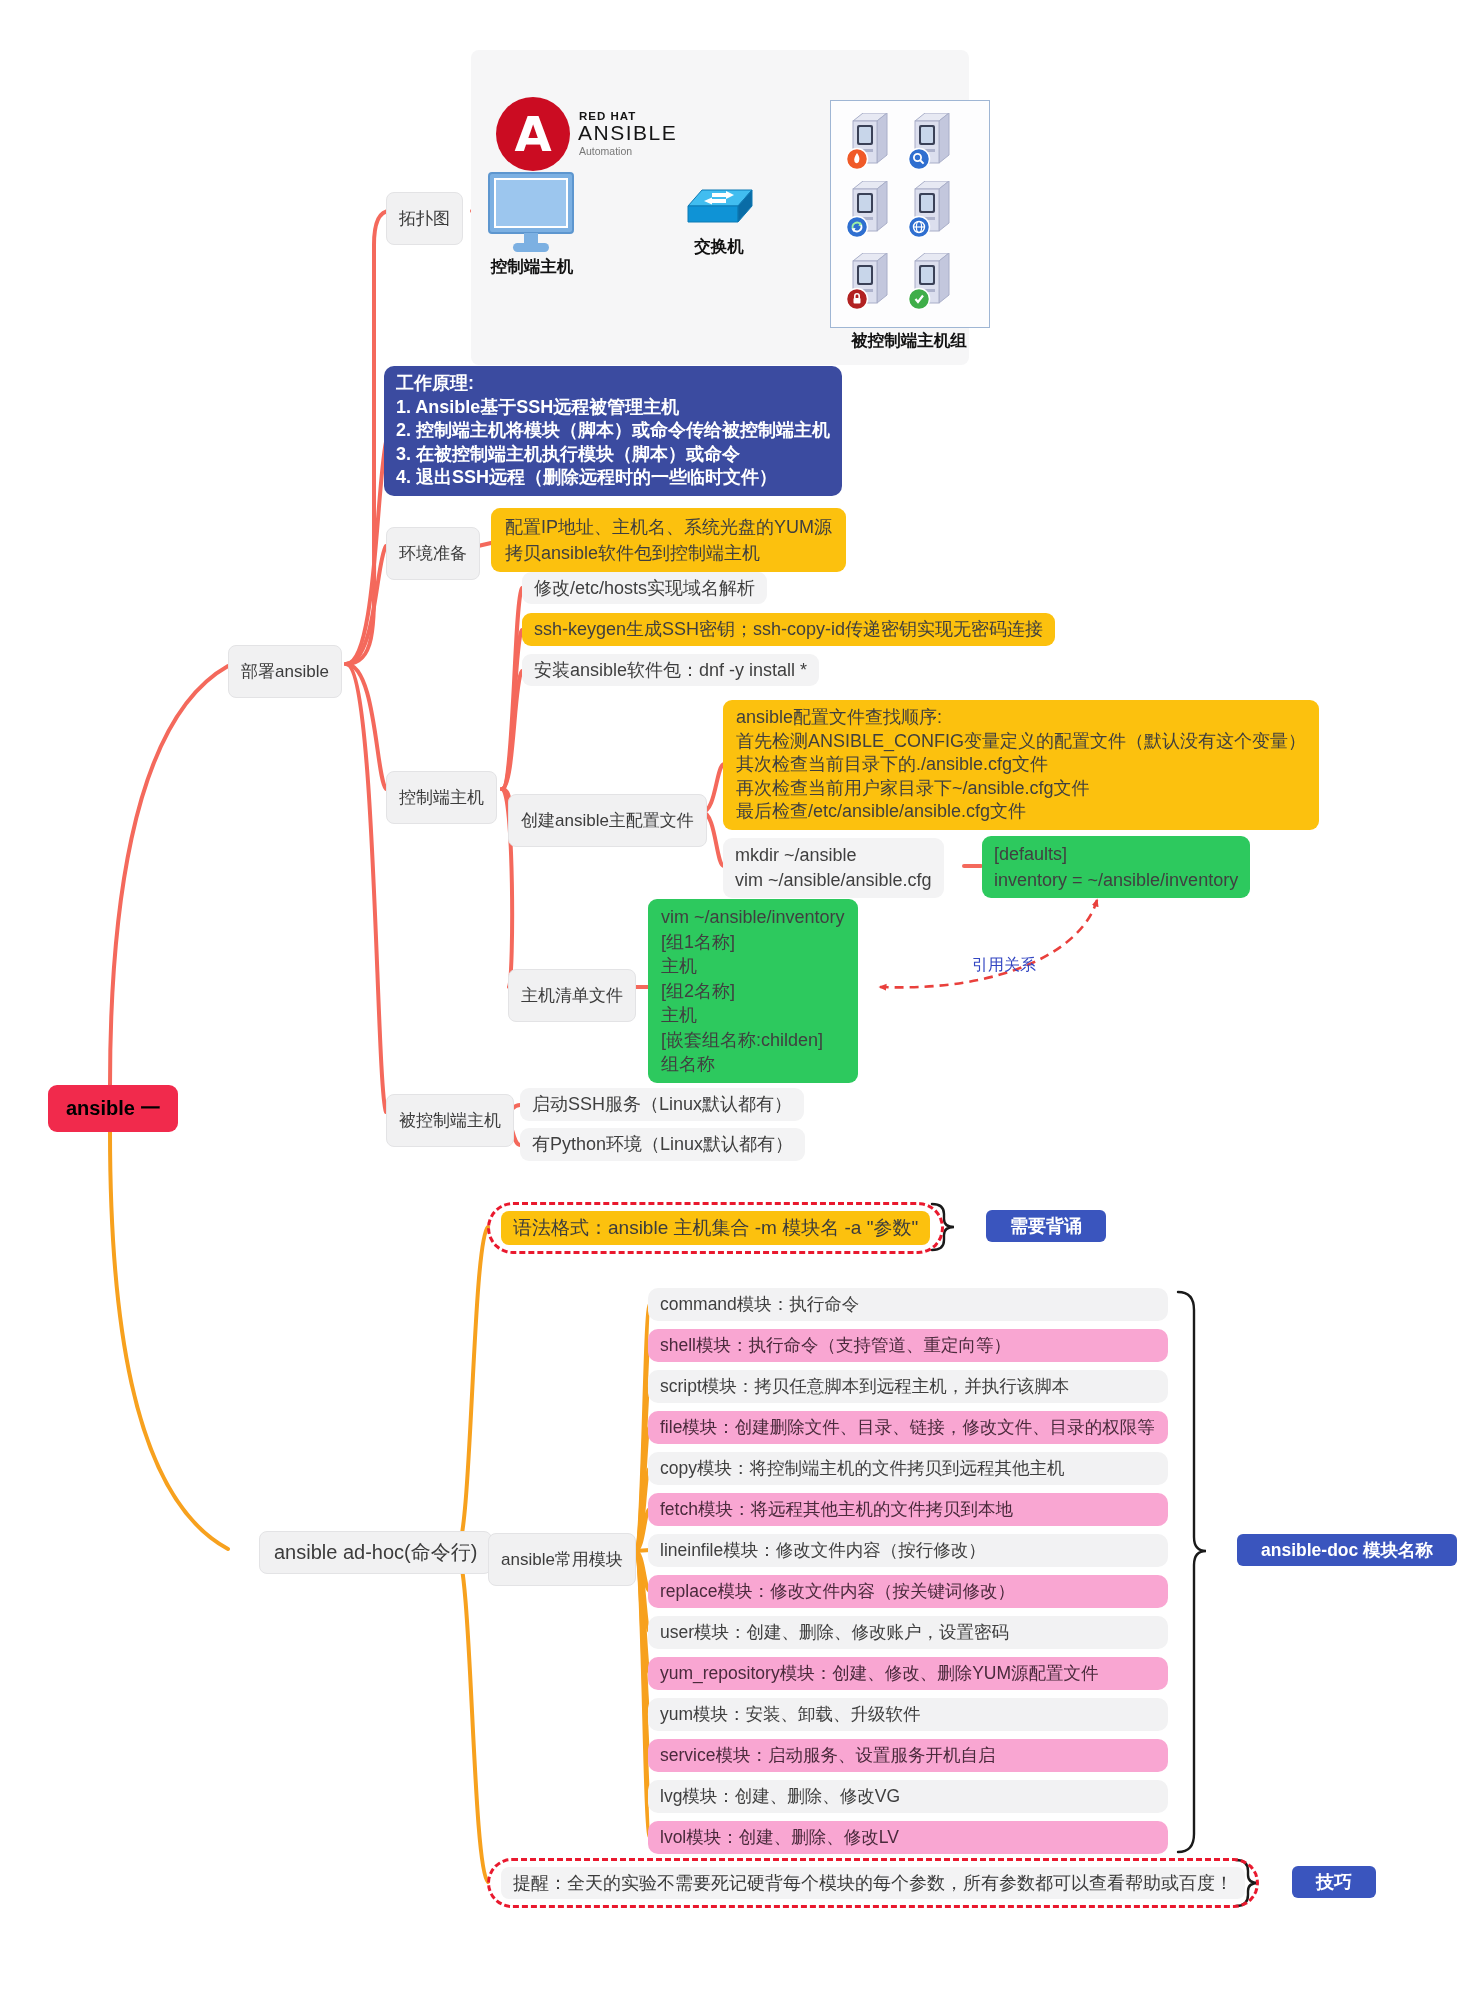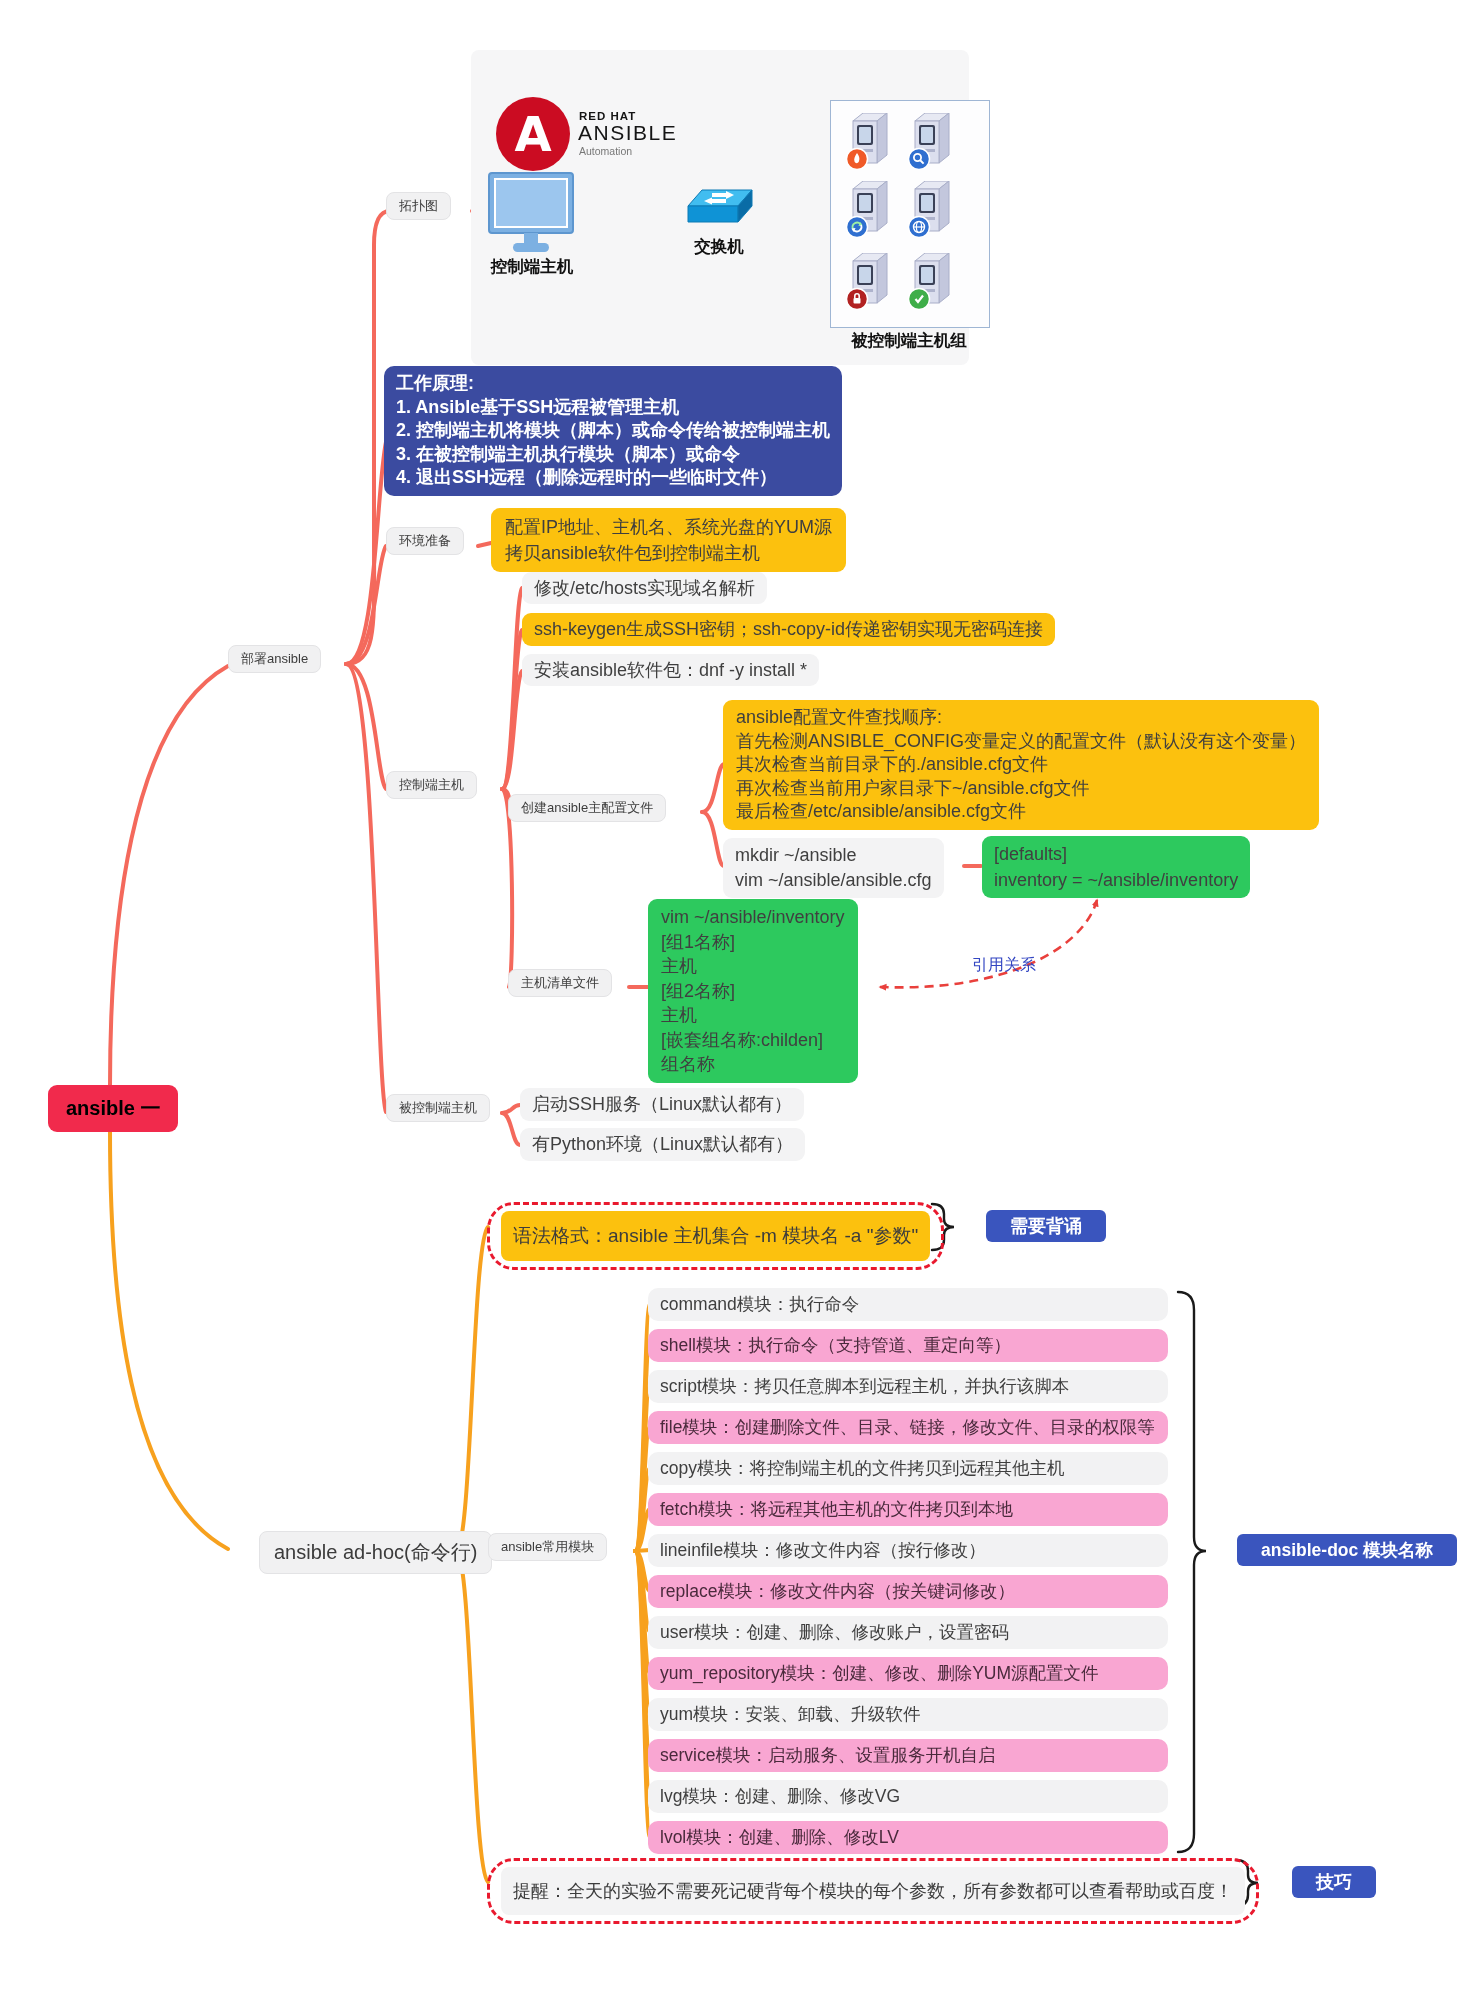--- a/index.html
+++ b/index.html
@@ -8,7 +8,7 @@
   .abs{position:absolute;}
   svg.layer{position:absolute;left:0;top:0;pointer-events:none;}
   .node{position:absolute;background:#f1f1f2;border:1px solid #e3e3e5;border-radius:8px;
-        padding:4px 12px;font-size:13px;white-space:nowrap;color:#3c3c3c;}
+        padding:14px 12px;font-size:17px;white-space:nowrap;color:#3c3c3c;}
   .note{position:absolute;background:#f3f3f4;border-radius:9px;padding:5px 12px;
         font-size:18px;line-height:23px;white-space:nowrap;color:#3f3f3f;}
   .note.orange{background:#fcc10e;}

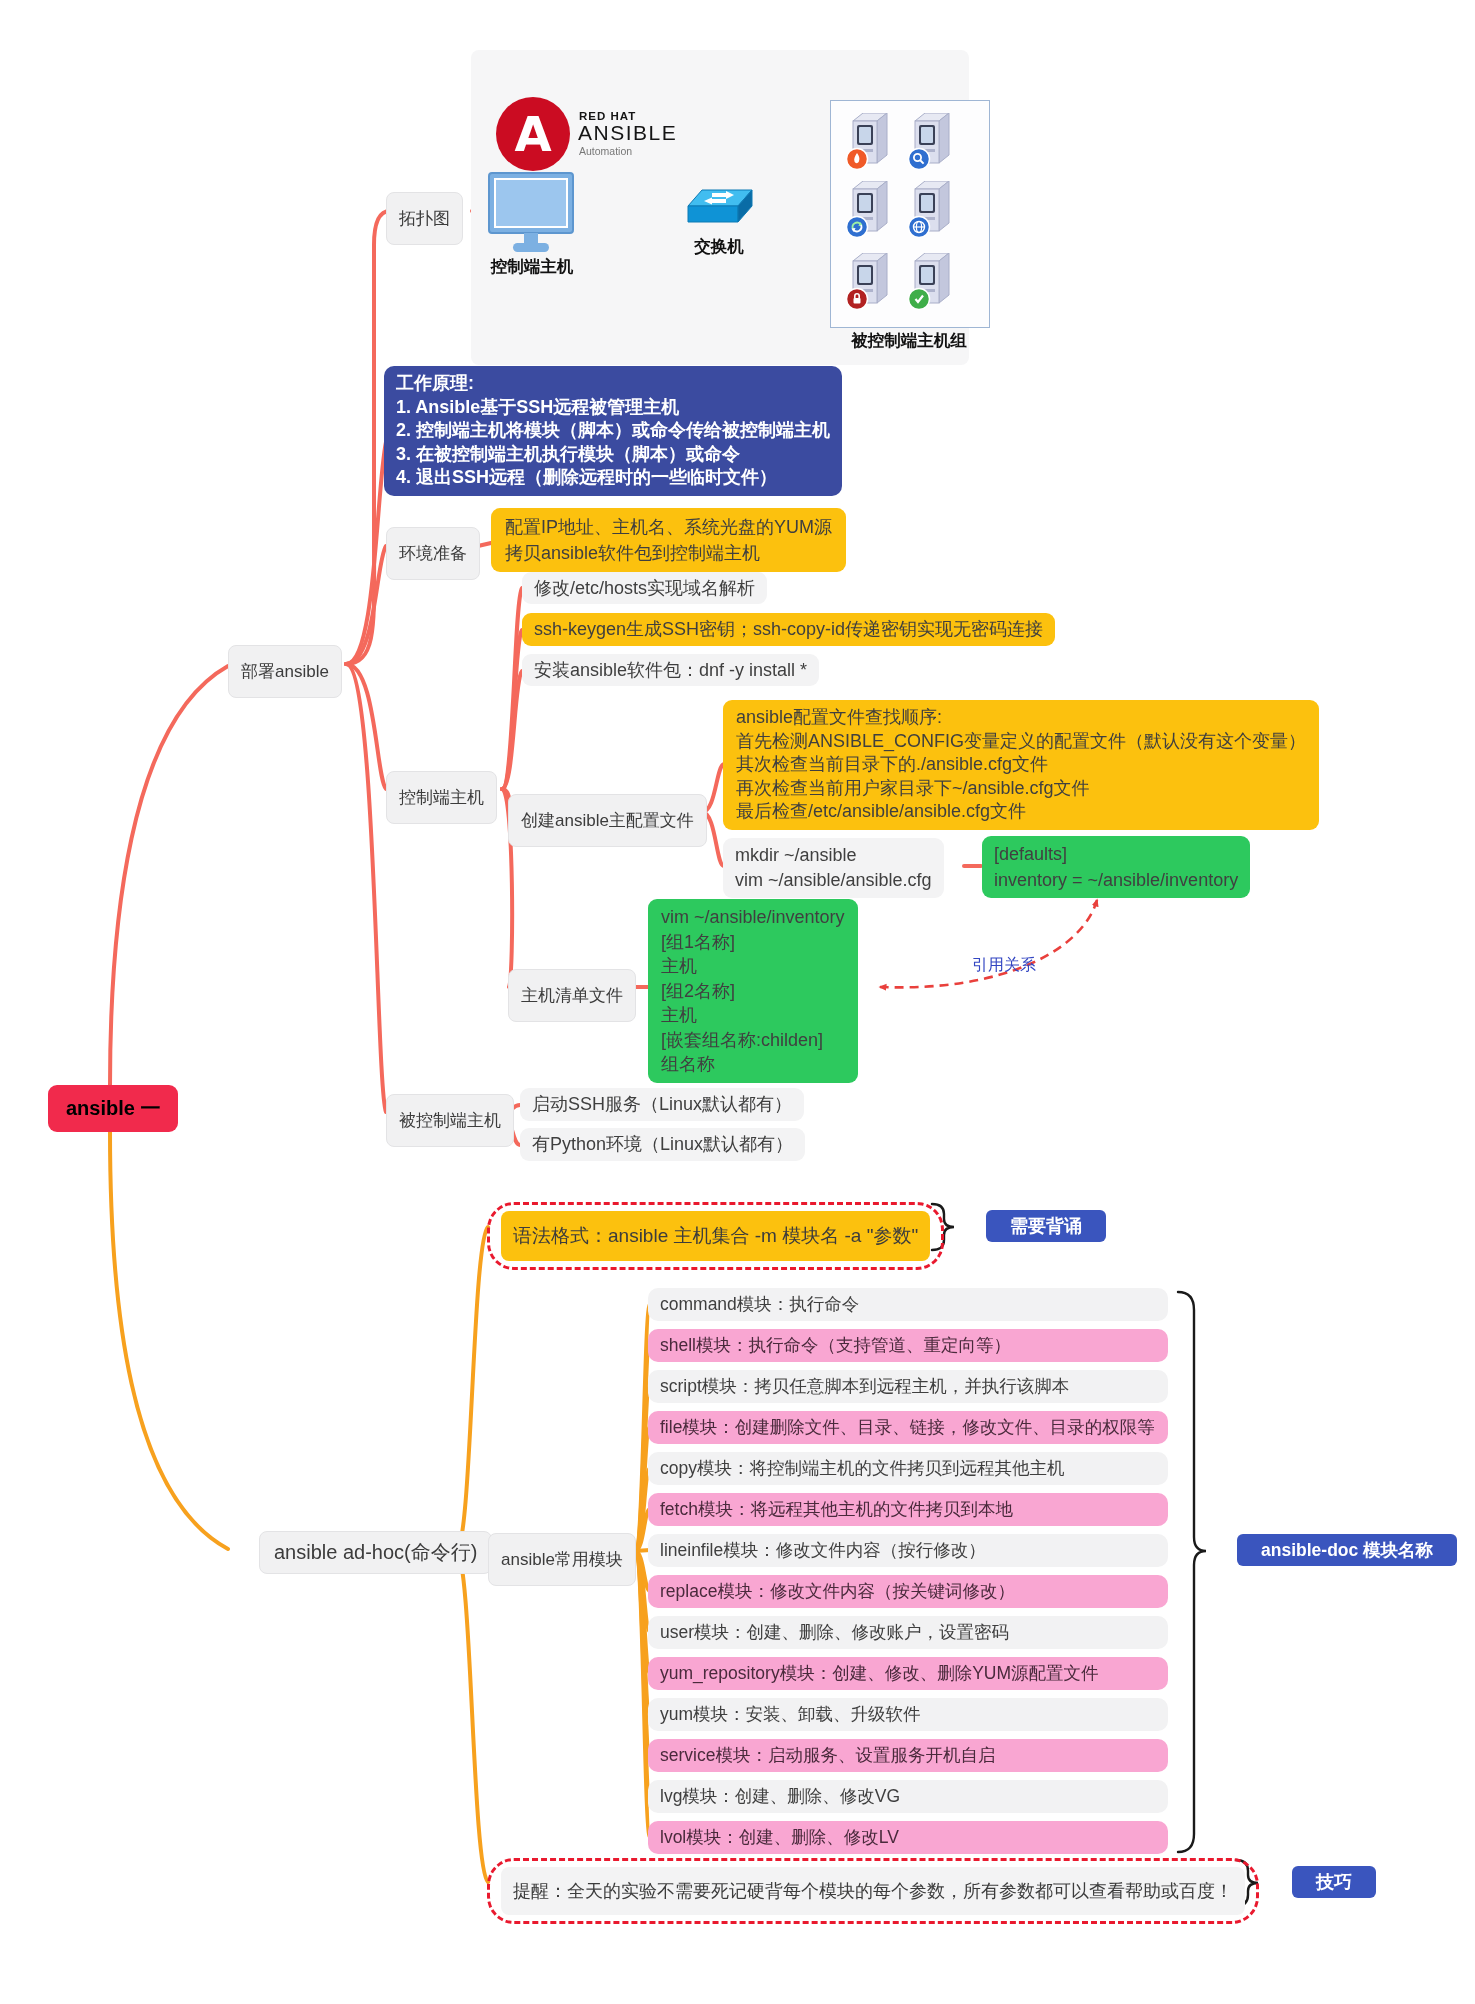--- a/index.html
+++ b/index.html
@@ -23,7 +23,7 @@
          border-radius:6px;padding:4px 24px;white-space:nowrap;margin-left:24px;}
   .dashed-pill{position:absolute;border:3px dashed #e9192e;border-radius:27px;
          padding:6px 11px;display:inline-flex;background:transparent;}
-  .pill-inner{border-radius:8px;padding:12px 12px;font-size:19px;white-space:nowrap;color:#3c3c3c;}
+  .pill-inner{border-radius:8px;padding:4px 12px;font-size:19px;white-space:nowrap;color:#3c3c3c;}
   .root{position:absolute;background:#f12a4c;color:#000000;font-weight:bold;font-size:20px;
         border-radius:9px;padding:10px 18px;white-space:nowrap;}
   .img-panel{position:absolute;background:#f6f6f7;border-radius:8px;}

